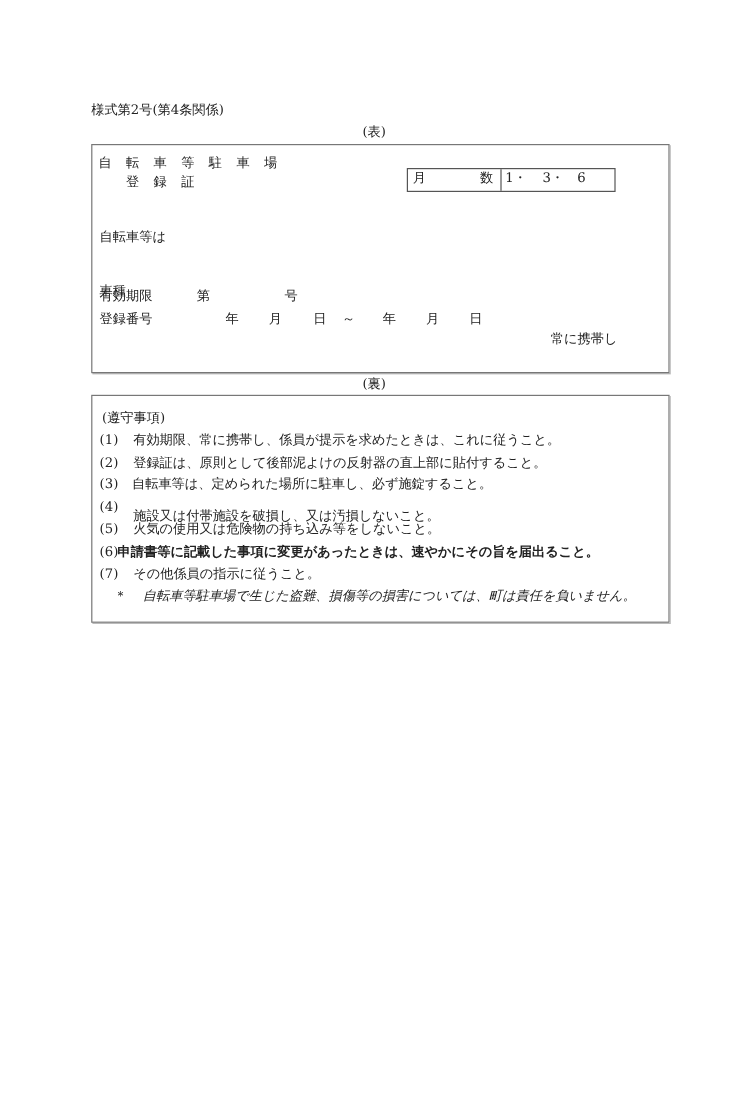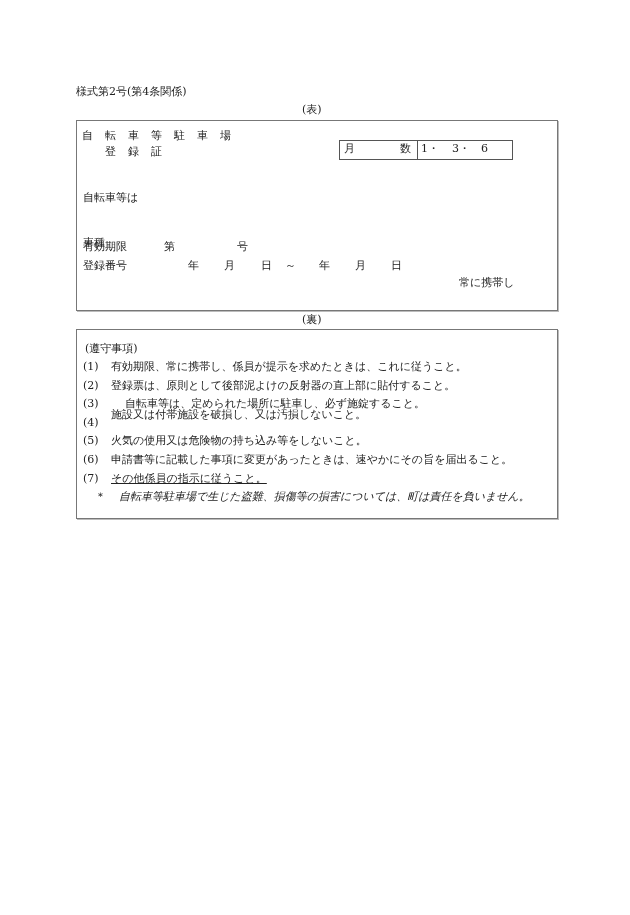--- a/index.html
+++ b/index.html
@@ -74,7 +74,7 @@
   </div>
   <div>
     <div class="abs" style="left:83px;top:379px;">(2)</div>
-    <div class="abs" style="left:111px;top:379px;">登録票は、原則として後部泥よけの反射器の直上部に貼付すること。</div>
+    <div class="abs" style="left:111px;top:379px;">登録証は、原則として後部泥よけの反射器の直上部に貼付すること。</div>
   </div>
   <div>
     <div class="abs" style="left:83px;top:397px;">(3)</div>

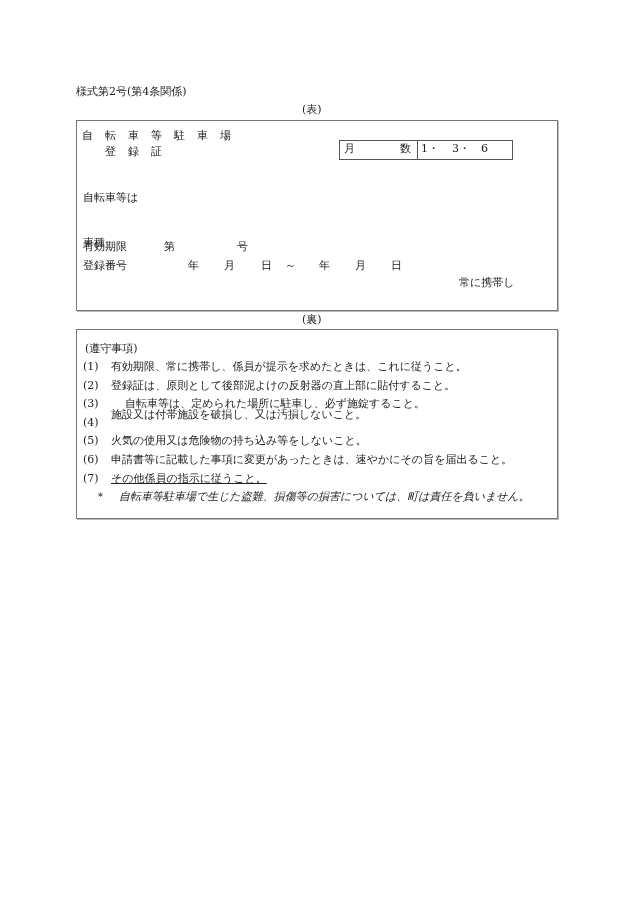--- a/index.html
+++ b/index.html
@@ -78,7 +78,7 @@
   </div>
   <div>
     <div class="abs" style="left:83px;top:397px;">(3)</div>
-    <div class="abs" style="left:125px;top:397px;">自転車等は、定められた場所に駐車し、必ず施錠すること。</div>
+    <div class="abs" style="left:110px;top:397px;">自転車等は、定められた場所に駐車し、必ず施錠すること。</div>
   </div>
   <div>
     <div class="abs" style="left:83px;top:416px;">(4)</div>

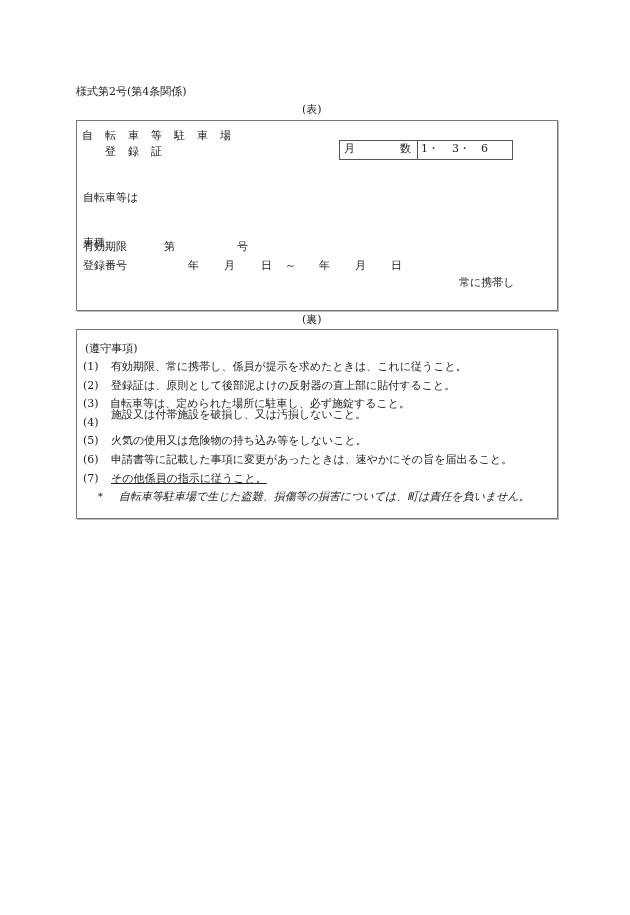--- a/index.html
+++ b/index.html
@@ -82,7 +82,7 @@
   </div>
   <div>
     <div class="abs" style="left:83px;top:416px;">(4)</div>
-    <div class="abs" style="left:111px;top:408px;text-align:center;">施設又は付帯施設を破損し、又は汚損しないこと。</div>
+    <div class="abs" style="left:111px;top:423px;text-align:center;">施設又は付帯施設を破損し、又は汚損しないこと。</div>
   </div>
   <div>
     <div class="abs" style="left:83px;top:434px;">(5)</div>

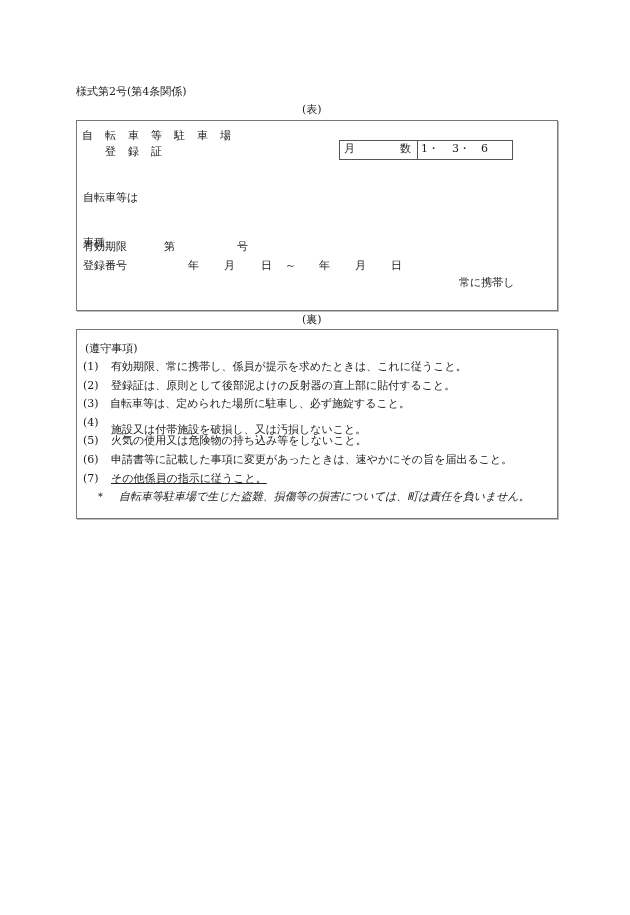--- a/index.html
+++ b/index.html
@@ -90,7 +90,7 @@
   </div>
   <div>
     <div class="abs" style="left:83px;top:453px;">(6)</div>
-    <div class="abs" style="left:111px;top:453px;">申請書等に記載した事項に変更があったときは、速やかにその旨を届出ること。</div>
+    <div class="abs" style="left:98px;top:453px;font-weight:bold;">申請書等に記載した事項に変更があったときは、速やかにその旨を届出ること。</div>
   </div>
   <div>
     <div class="abs" style="left:83px;top:472px;">(7)</div>

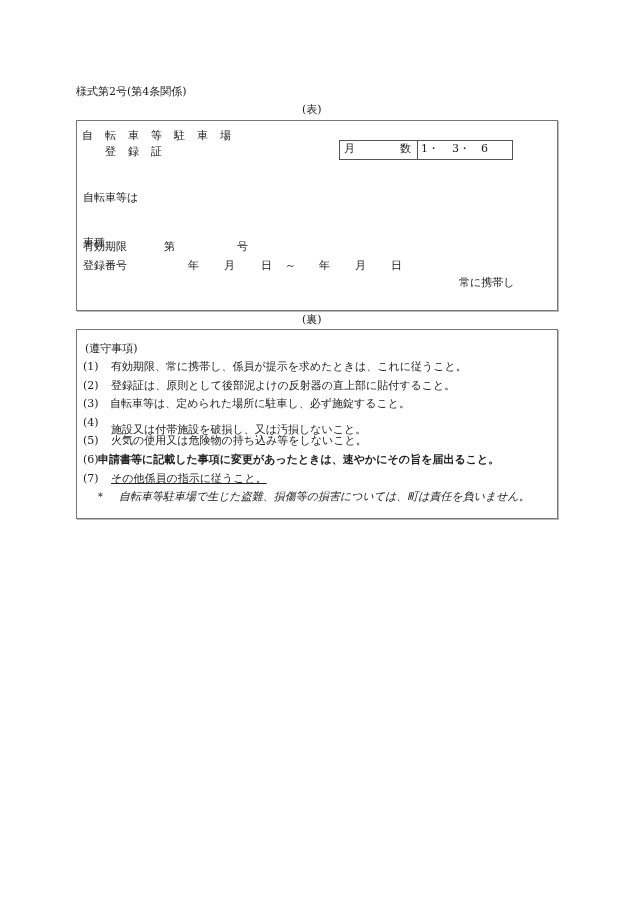--- a/index.html
+++ b/index.html
@@ -94,7 +94,7 @@
   </div>
   <div>
     <div class="abs" style="left:83px;top:472px;">(7)</div>
-    <div class="abs" style="left:111px;top:472px;text-decoration:underline;">その他係員の指示に従うこと。</div>
+    <div class="abs" style="left:111px;top:472px;">その他係員の指示に従うこと。</div>
   </div>
 </div>
 

